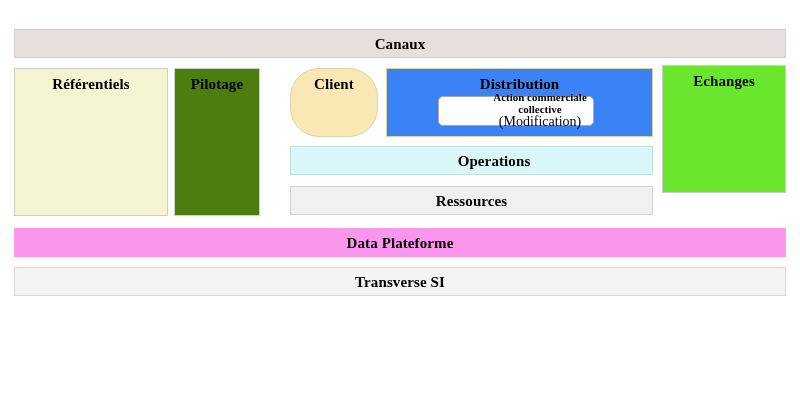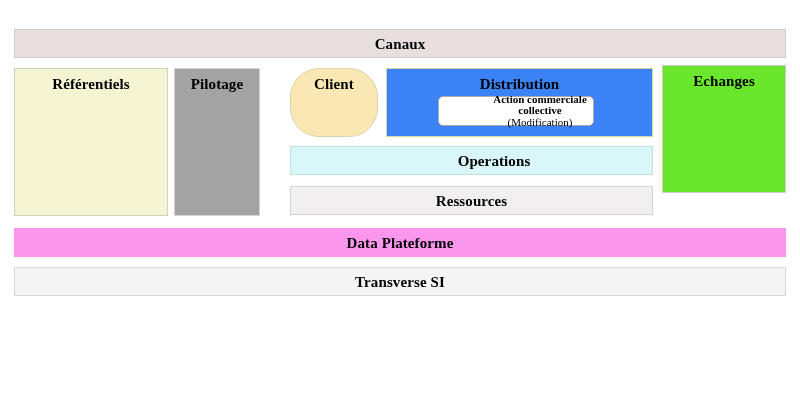--- a/index.html
+++ b/index.html
@@ -74,7 +74,7 @@
     top: 68px;
     width: 86px;
     height: 148px;
-    background: #a3a3a3;
+    background: #4d7c0f;
     border-color: #d2d2d2;
   }
 

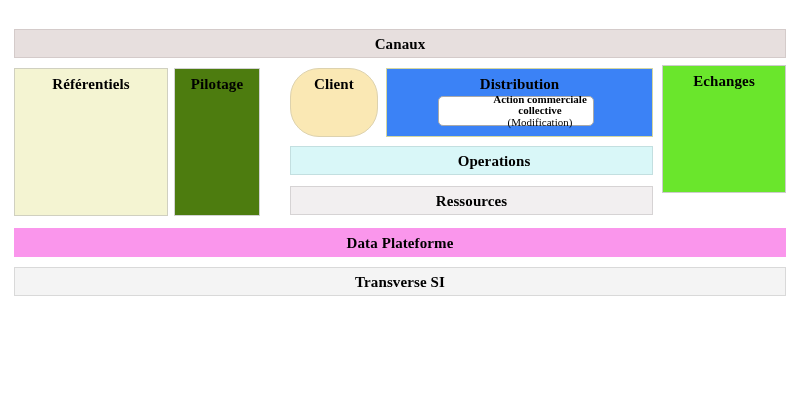--- a/index.html
+++ b/index.html
@@ -151,7 +151,7 @@
     color: #000000;
   }
   #card-action-commerciale .card-sub {
-    font-size: 11px;
+    font-size: 14px;
     font-weight: normal;
     text-align: center;
     color: #000000;

